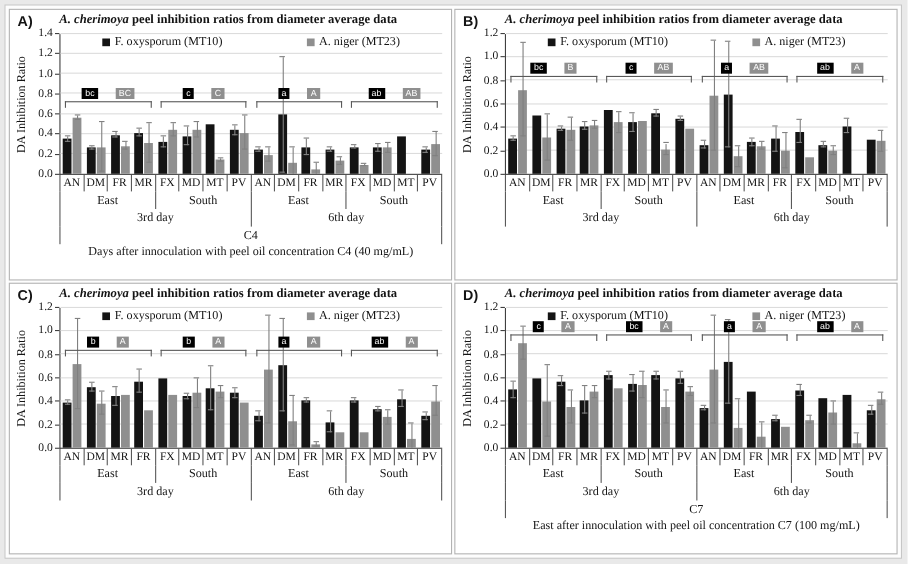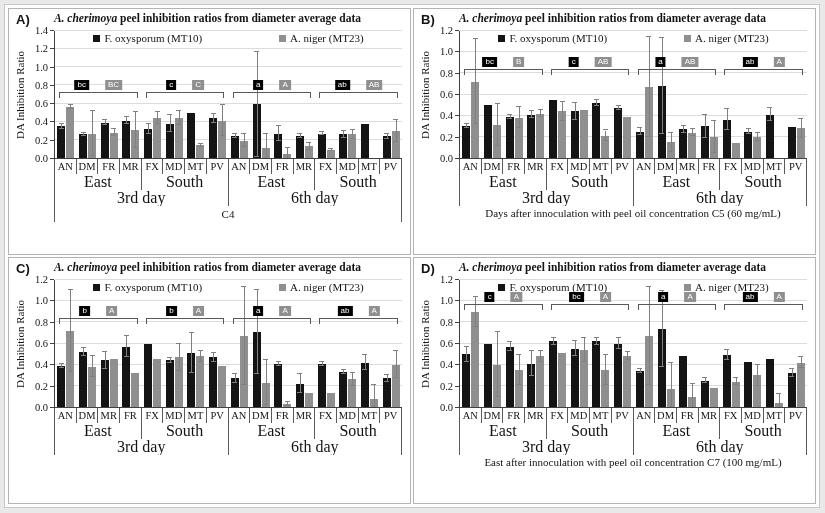--- a/index.html
+++ b/index.html
@@ -36,7 +36,7 @@
   .arow{display:flex;border-left:1px solid #595959;border-right:1px solid #595959;}
   .acell{flex:1;text-align:center;border-right:1px solid #595959;font-size:10.5px;line-height:15px;height:15px;overflow:hidden;}
   .acell:last-child{border-right:none;}
-  .arow2 .acell{font-size:16px;line-height:16px;height:16px;}
+  .arow2 .acell{font-size:11px;line-height:16px;height:16px;}
   .conc{border-left:1px solid #595959;border-right:1px solid #595959;text-align:center;font-size:11px;line-height:16px;height:16px;}
   .xlabel{text-align:center;font-size:11px;margin-left:41px;margin-top:1px;line-height:13px;}
 </style>

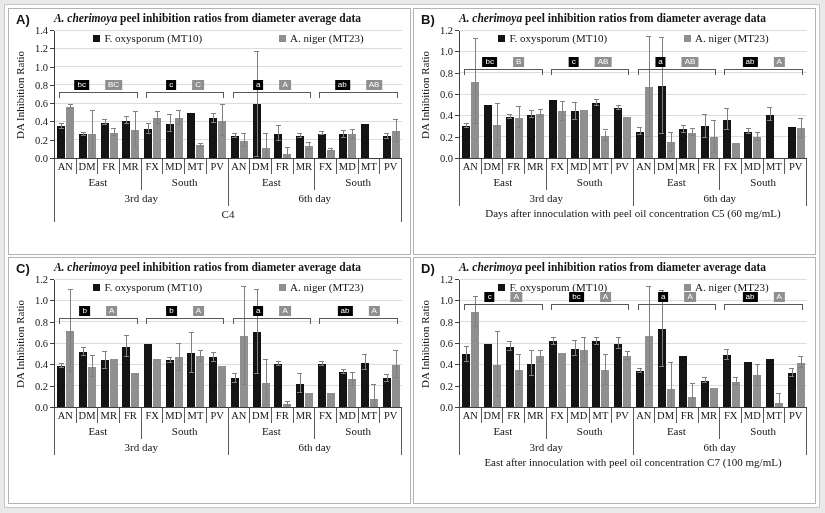--- a/index.html
+++ b/index.html
@@ -657,7 +657,6 @@
           <div class="acell">6th day</div>
         </div>
       </div>
-      <div class="xlabel">Days after innoculation with peel oil concentration C5 (60 mg/mL)</div>
     </div>
     <div class="panel">
       <div class="p-header">

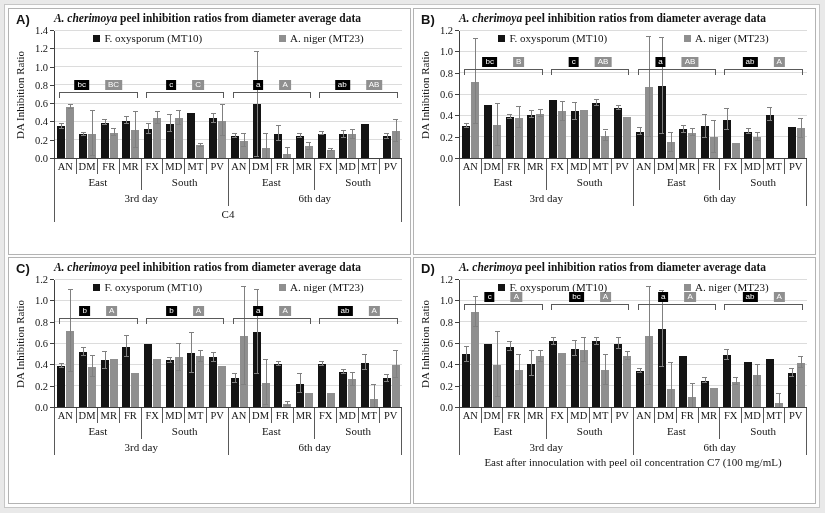--- a/index.html
+++ b/index.html
@@ -357,6 +357,7 @@
         </div>
         <div class="conc">C4</div>
       </div>
+      <div class="xlabel">Days after innoculation with peel oil concentration C4 (40 mg/mL)</div>
     </div>
     <div class="panel">
       <div class="p-header">

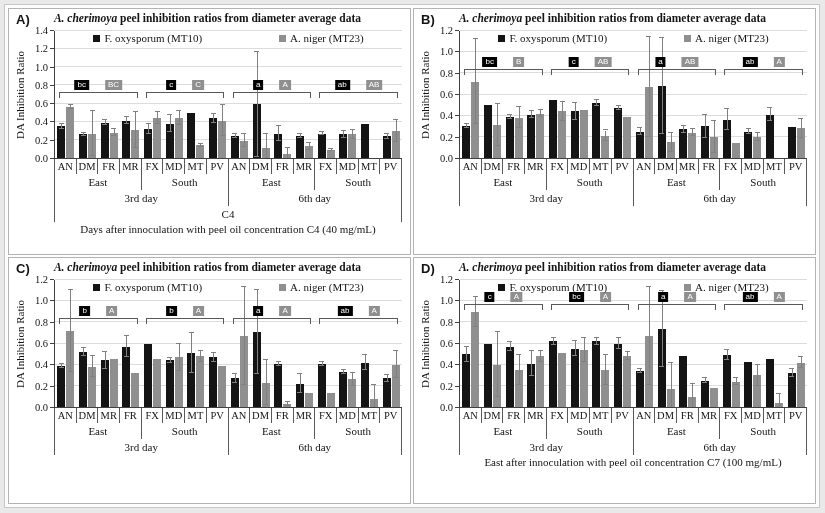--- a/index.html
+++ b/index.html
@@ -1260,6 +1260,7 @@
           <div class="acell">3rd day</div>
           <div class="acell">6th day</div>
         </div>
+        <div class="conc">C7</div>
       </div>
       <div class="xlabel">East after innoculation with peel oil concentration C7 (100 mg/mL)</div>
     </div>

